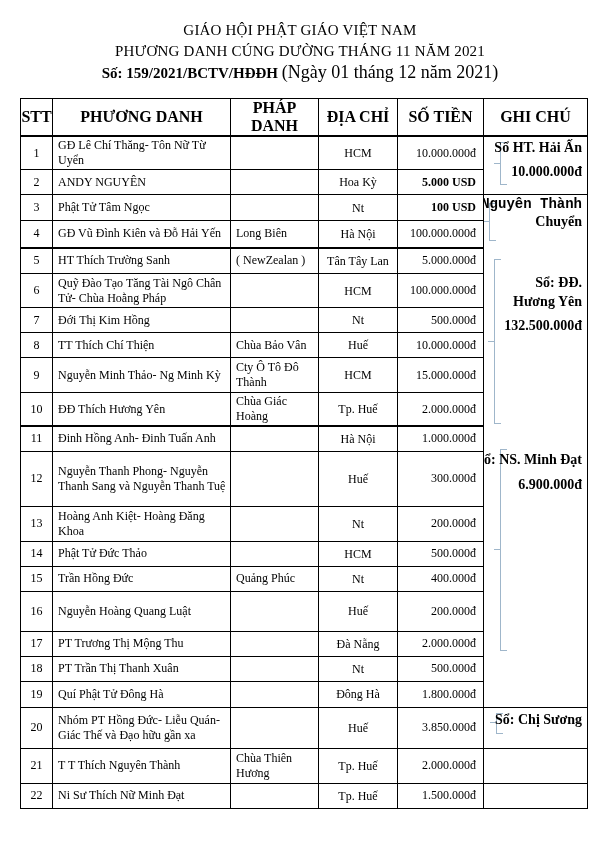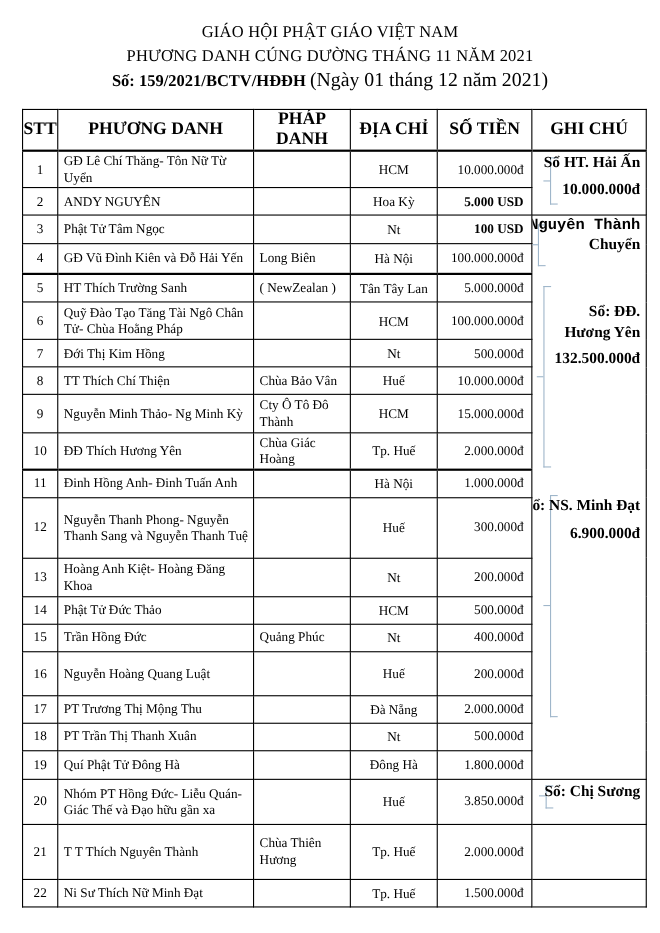--- a/index.html
+++ b/index.html
@@ -247,7 +247,7 @@
             <div class="note-text" style="top: 4px;">Sổ: Chị Sương</div>
           </td>
         </tr>
-        <tr style="height: 50px;">
+        <tr style="height: 35px;">
           <td class="c-stt">21</td>
           <td class="c-name">T T Thích Nguyên Thành</td>
           <td class="c-dharma">Chùa Thiên Hương</td>

